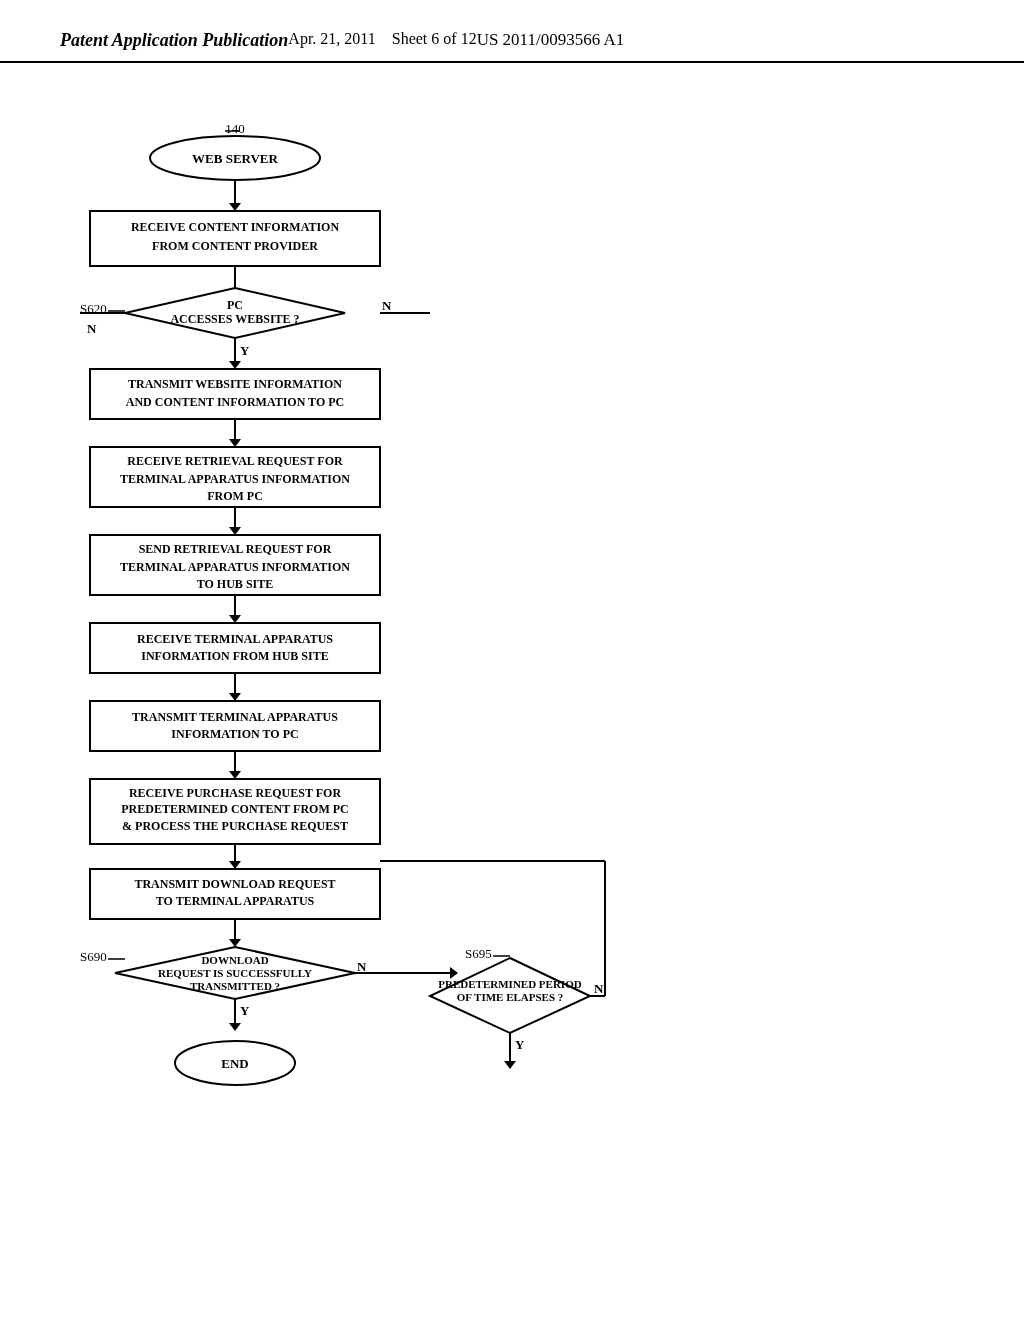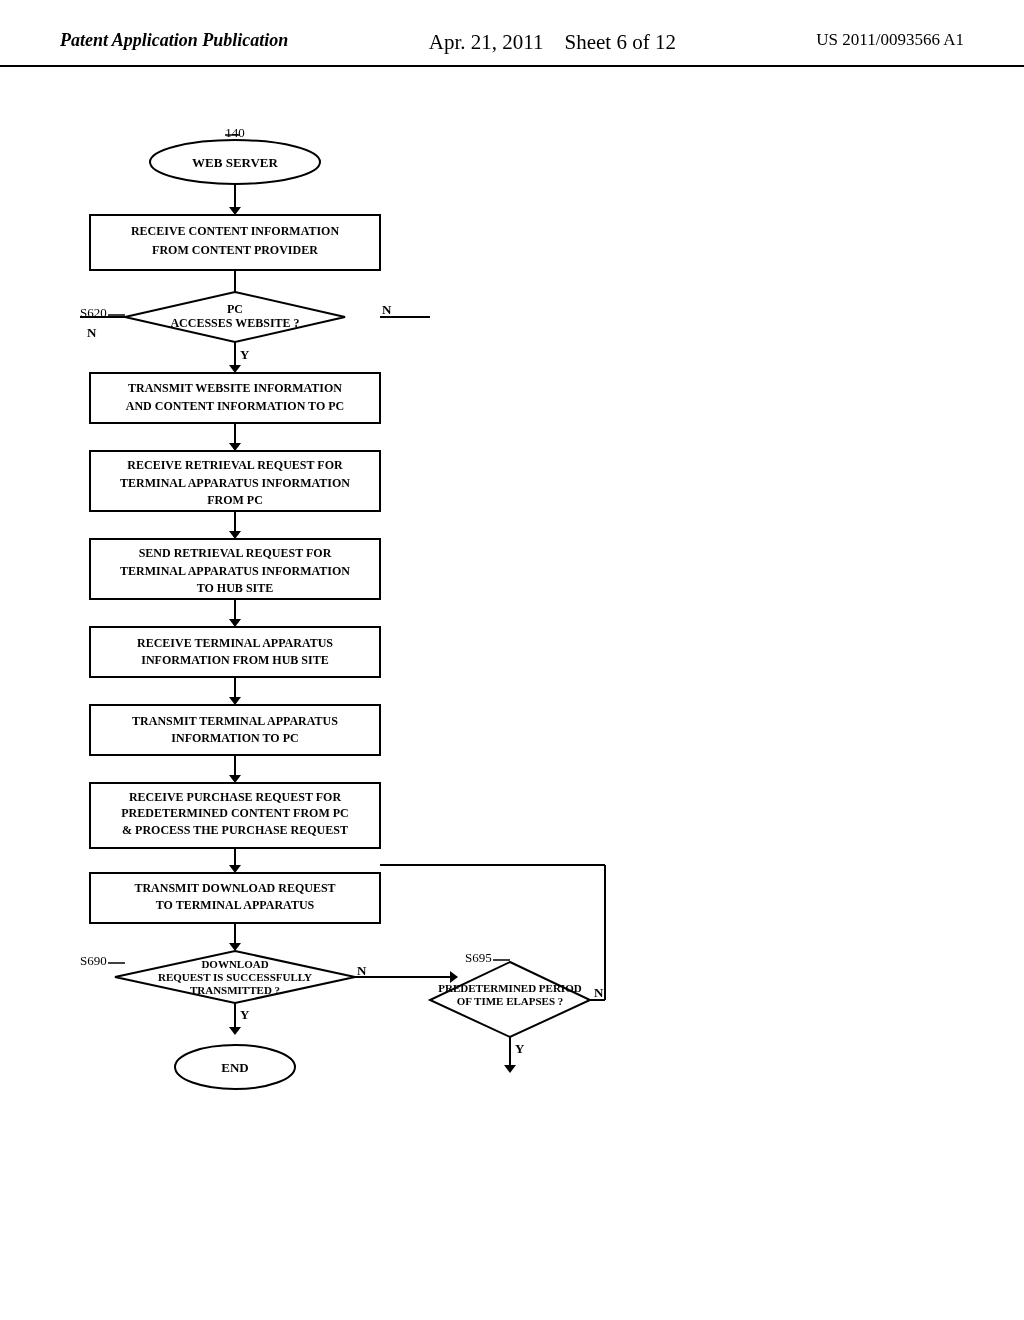--- a/index.html
+++ b/index.html
@@ -14,7 +14,7 @@
 
     .page-header {
       display: flex;
-      justify-content: space-between;
+      justify-content: flex-start;
       align-items: flex-start;
       padding: 30px 60px 10px 60px;
       border-bottom: 2px solid #000;

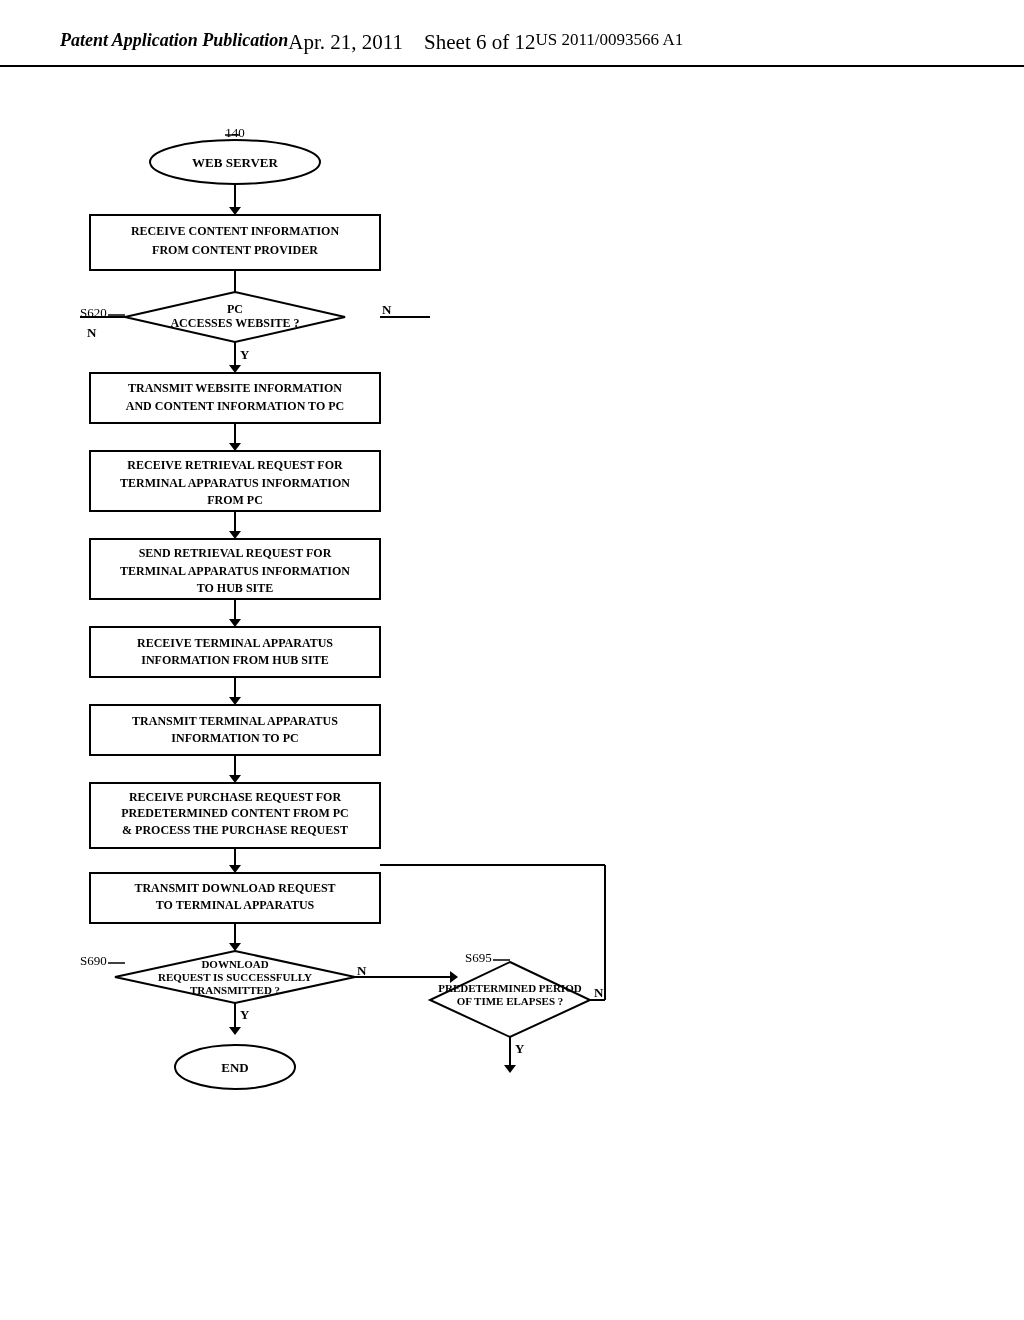--- a/index.html
+++ b/index.html
@@ -28,7 +28,7 @@
     }
 
     .header-center {
-      font-size: 21px;
+      font-size: 16px;
       text-align: center;
     }
 

